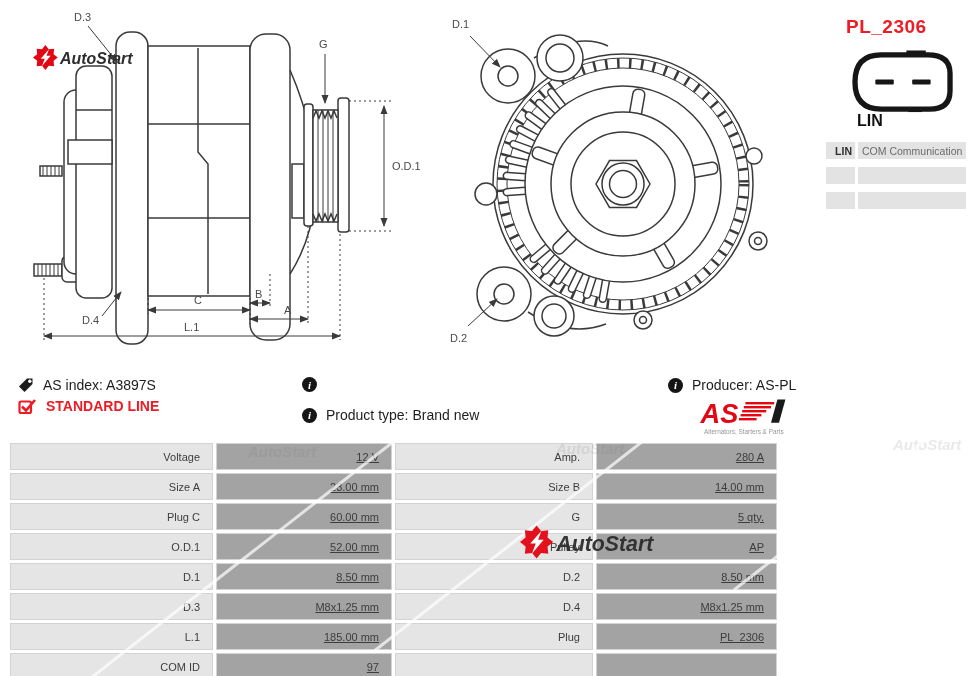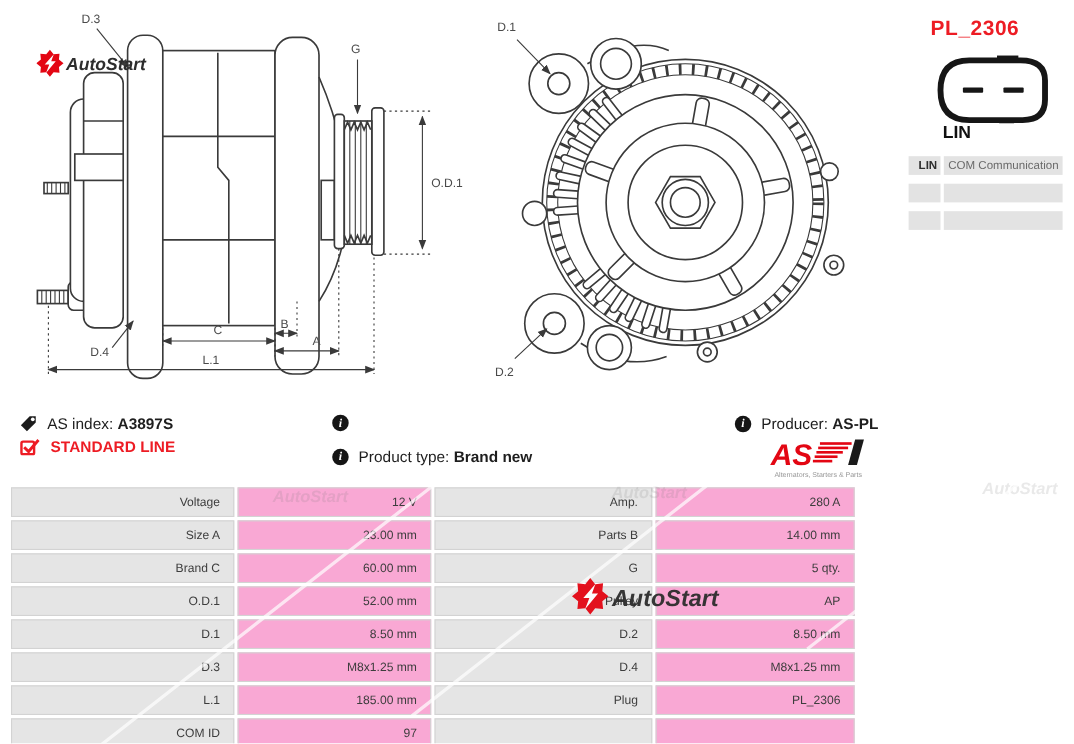--- a/index.html
+++ b/index.html
@@ -35,7 +35,7 @@
 
   
   .inforow { position:absolute; display:flex; align-items:center; gap:9px; font-size:14px; color:#1e1e1e; }
-  .inforow .b { font-weight:bold; }
+  .inforow .b { font-weight:normal; }
   .red-bold { color:#ed1c24; font-weight:bold; }
   .info-icon { width:15px; height:15px; border-radius:50%; background:#151515; color:#fff;
                font-size:11px; font-weight:bold; font-style:italic; display:flex; align-items:center;

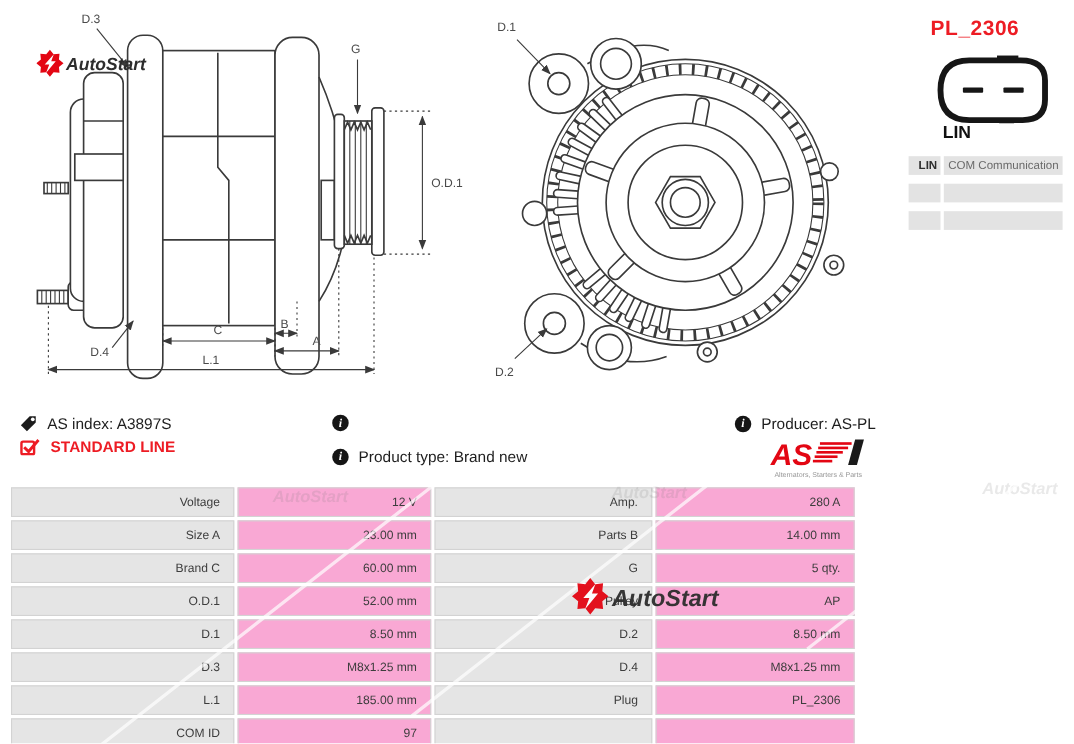--- a/index.html
+++ b/index.html
@@ -47,7 +47,7 @@
   .spec-table td { height:25px; font-size:11px; color:#3d3d3d; text-align:right;
                    padding:0 12px 0 4px; border:1px solid #d3d3d3; white-space:nowrap; }
   .spec-table td.lbl { background:#e5e5e5; }
-  .spec-table td.val { background:#f9a8d4; }
+  .spec-table td.val { background:#a3a3a3;text-decoration:underline; }
   .c1 { width:185px; } .c2 { width:158px; } .c3 { width:180px; } .c4 { width:163px; }
 </style>
 </head>

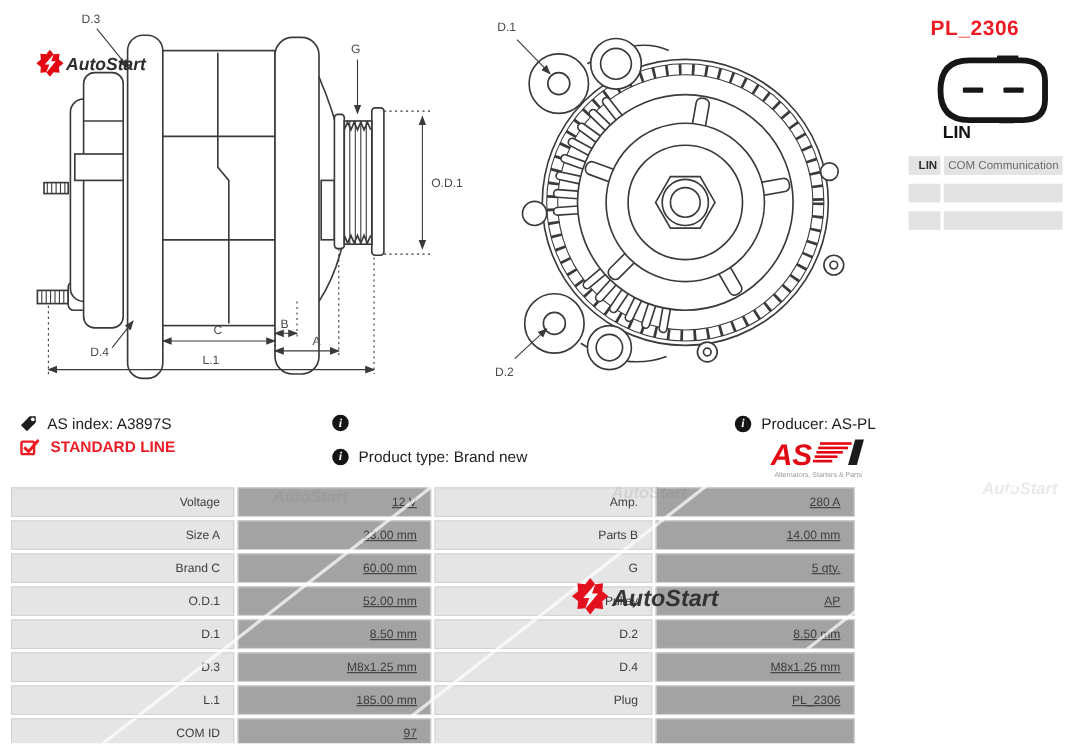--- a/index.html
+++ b/index.html
@@ -358,7 +358,7 @@
       <tr>
         <td class="lbl c1">Size A</td>
         <td class="val c2">23.00 mm</td>
-        <td class="lbl c3">Parts B</td>
+        <td class="lbl c3">Size B</td>
         <td class="val c4">14.00 mm</td>
       </tr>
       <tr>

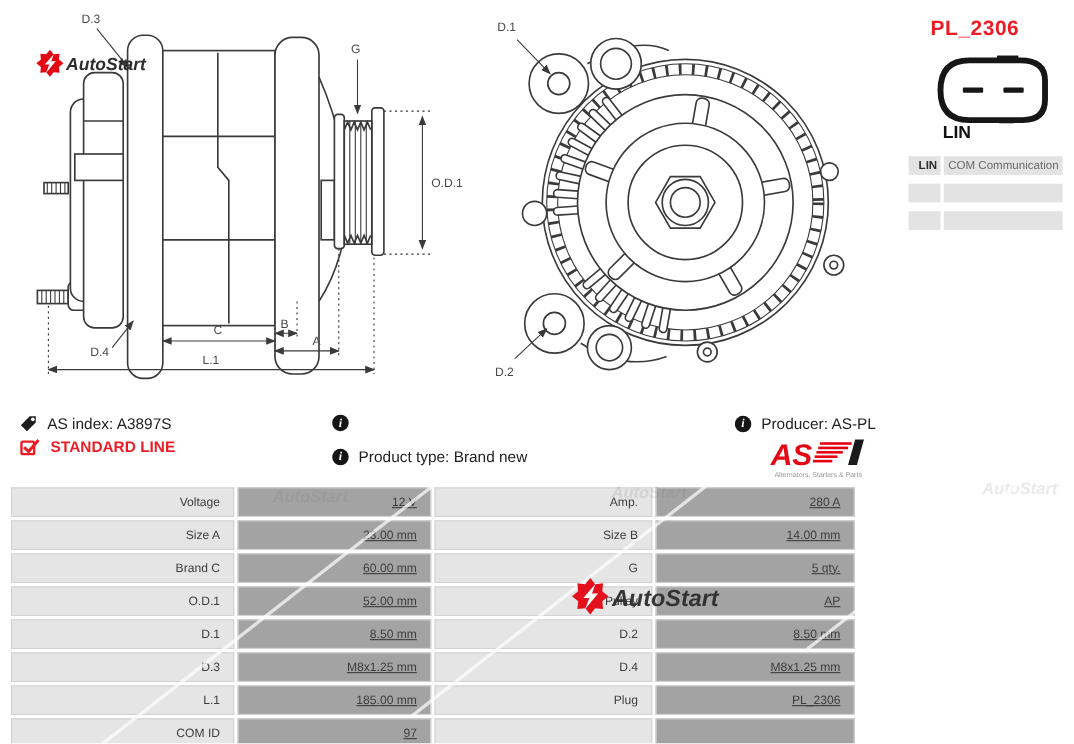--- a/index.html
+++ b/index.html
@@ -362,7 +362,7 @@
         <td class="val c4">14.00 mm</td>
       </tr>
       <tr>
-        <td class="lbl c1">Brand C</td>
+        <td class="lbl c1">Plug C</td>
         <td class="val c2">60.00 mm</td>
         <td class="lbl c3">G</td>
         <td class="val c4">5 qty.</td>

